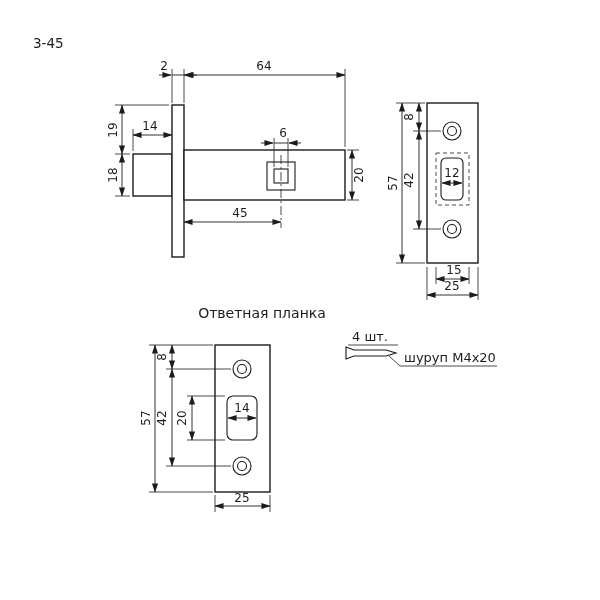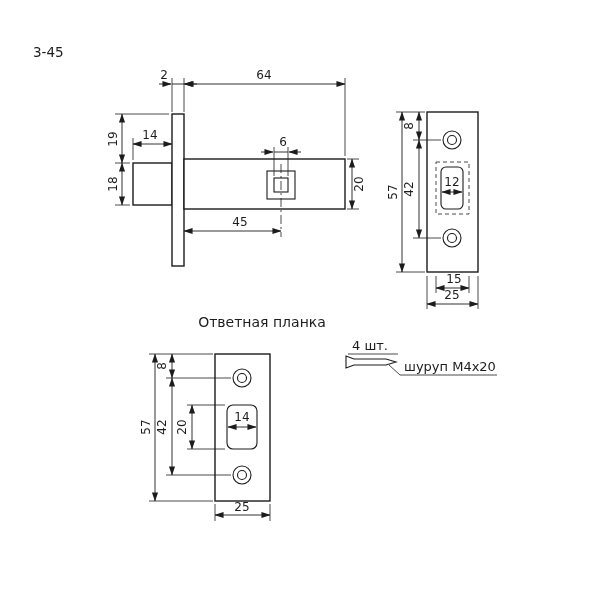--- a/index.html
+++ b/index.html
@@ -9,7 +9,6 @@
     background: #ffffff;
     font-family: "DejaVu Sans", sans-serif;
     overflow: hidden;
-    margin-top: 9px;
   }
   svg { display: block; }
   svg text {

